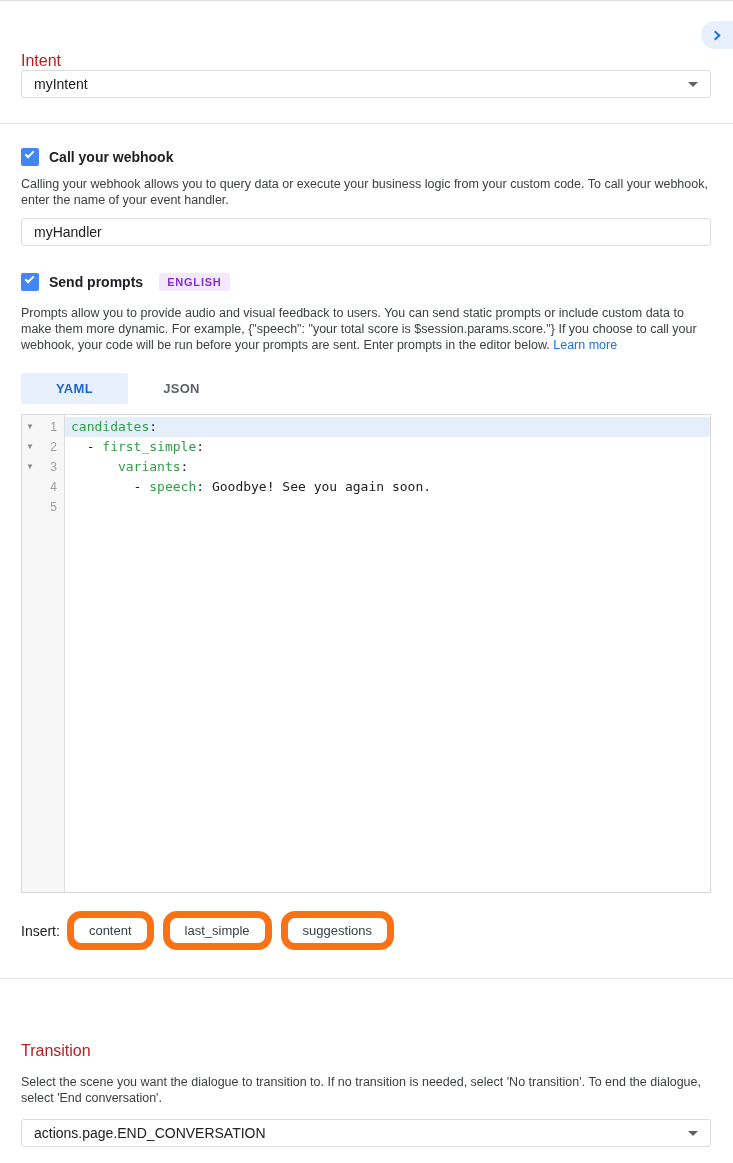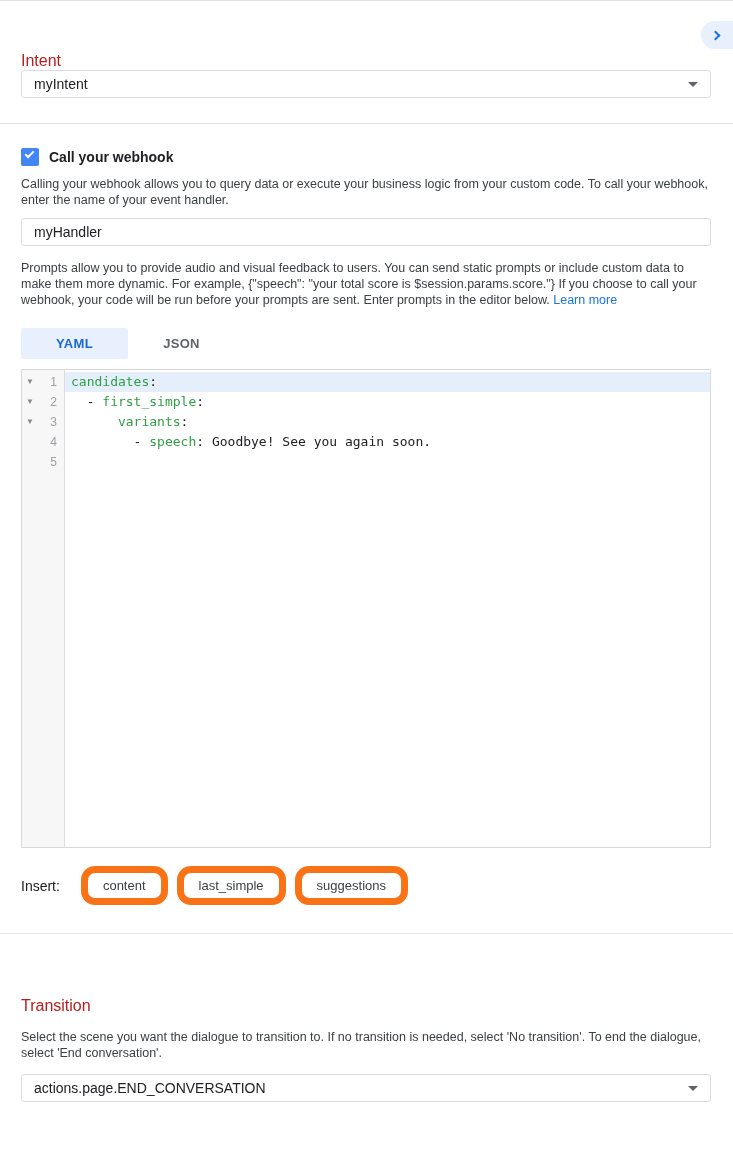--- a/index.html
+++ b/index.html
@@ -167,6 +167,13 @@
     <span>myHandler</span>
   </div>
 
+  <div class="check-row" style="margin-top:27px;">
+    <span class="checkbox">
+        <span class="check"></span>
+      </span>
+    <span class="check-label">Send prompts</span>
+    <span class="lang-badge">ENGLISH</span>
+  </div>
 
   <p class="para" style="margin-top:14px;"><span>Prompts allow you to provide audio and visual feedback to users. You can send static prompts or include custom data to make them more dynamic. For example, {"speech": "your total score is $session.params.score."} If you choose to call your webhook, your code will be run before your prompts are sent. Enter prompts in the editor below. </span><a class="link">Learn more</a></p>
 

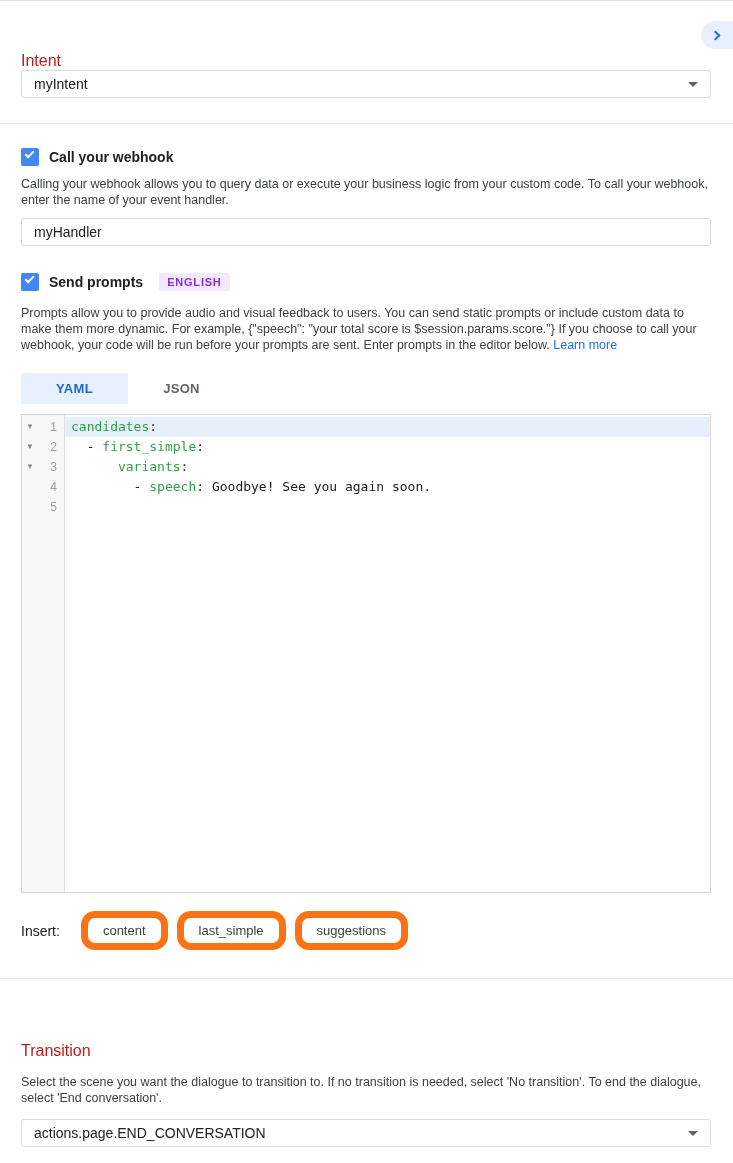--- a/index.html
+++ b/index.html
@@ -125,7 +125,7 @@
   .tok-key { color: #2f9e44; }
 
   
-  .insert-row { display: flex; align-items: center; margin-top: 18px; gap: 17px; }
+  .insert-row { display: flex; align-items: center; margin-top: 18px; gap: 3px; }
   .insert-label { font-size: 14px; color: #202124; margin-right: 4px; }
   .pill {
     border: 7px solid #f97316; border-radius: 14px;

